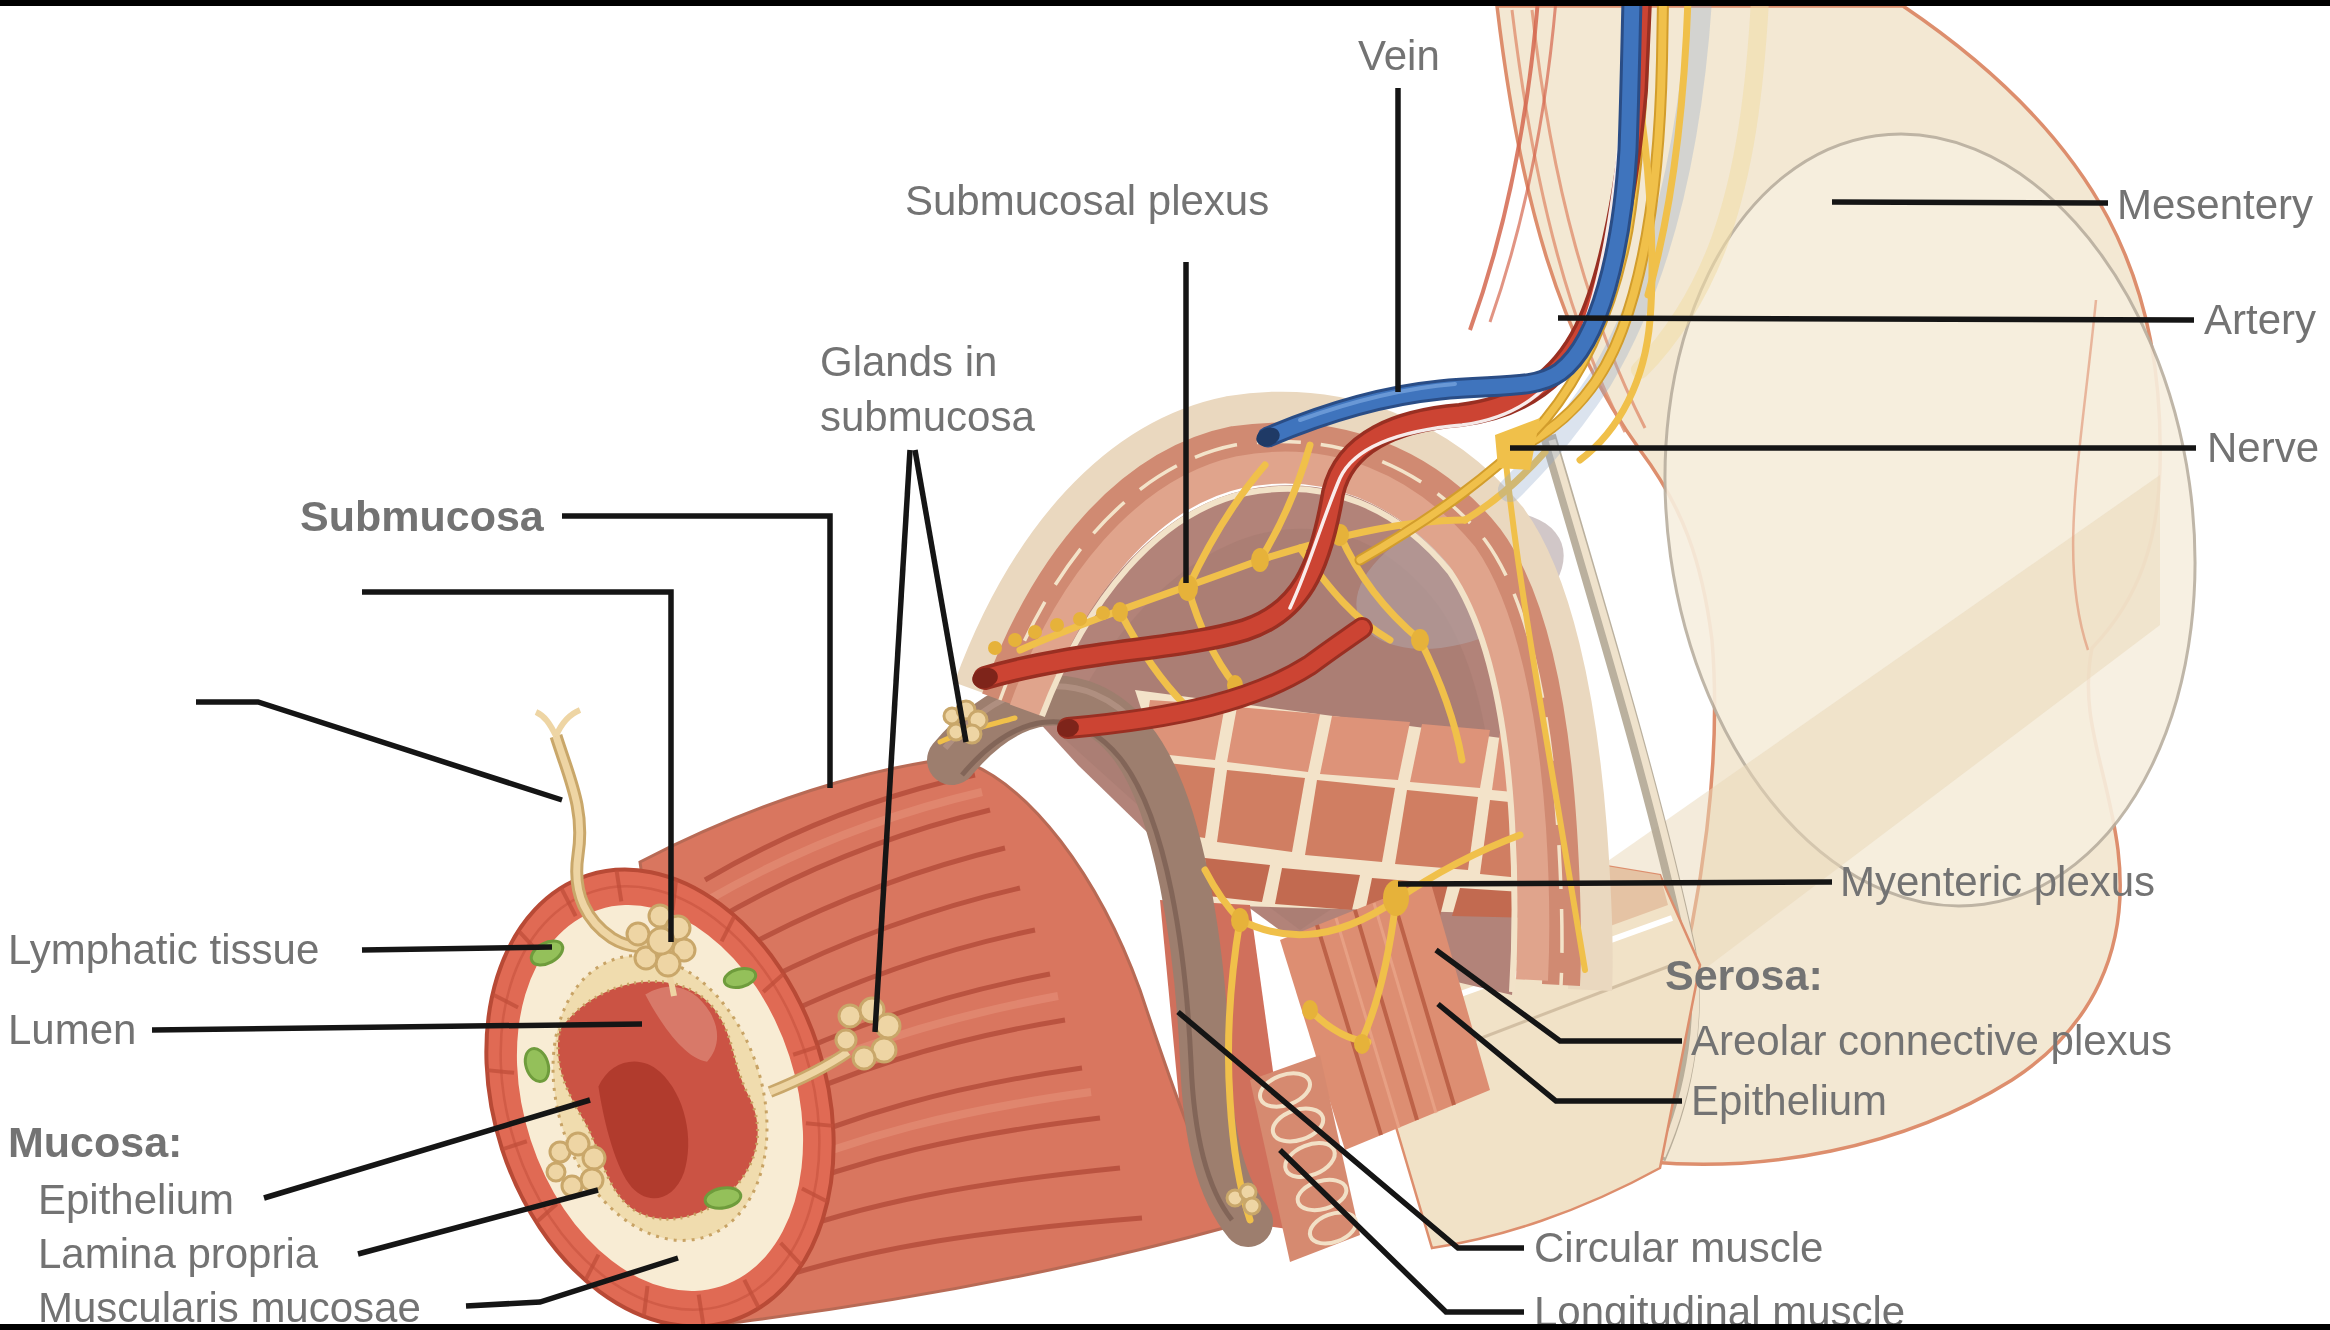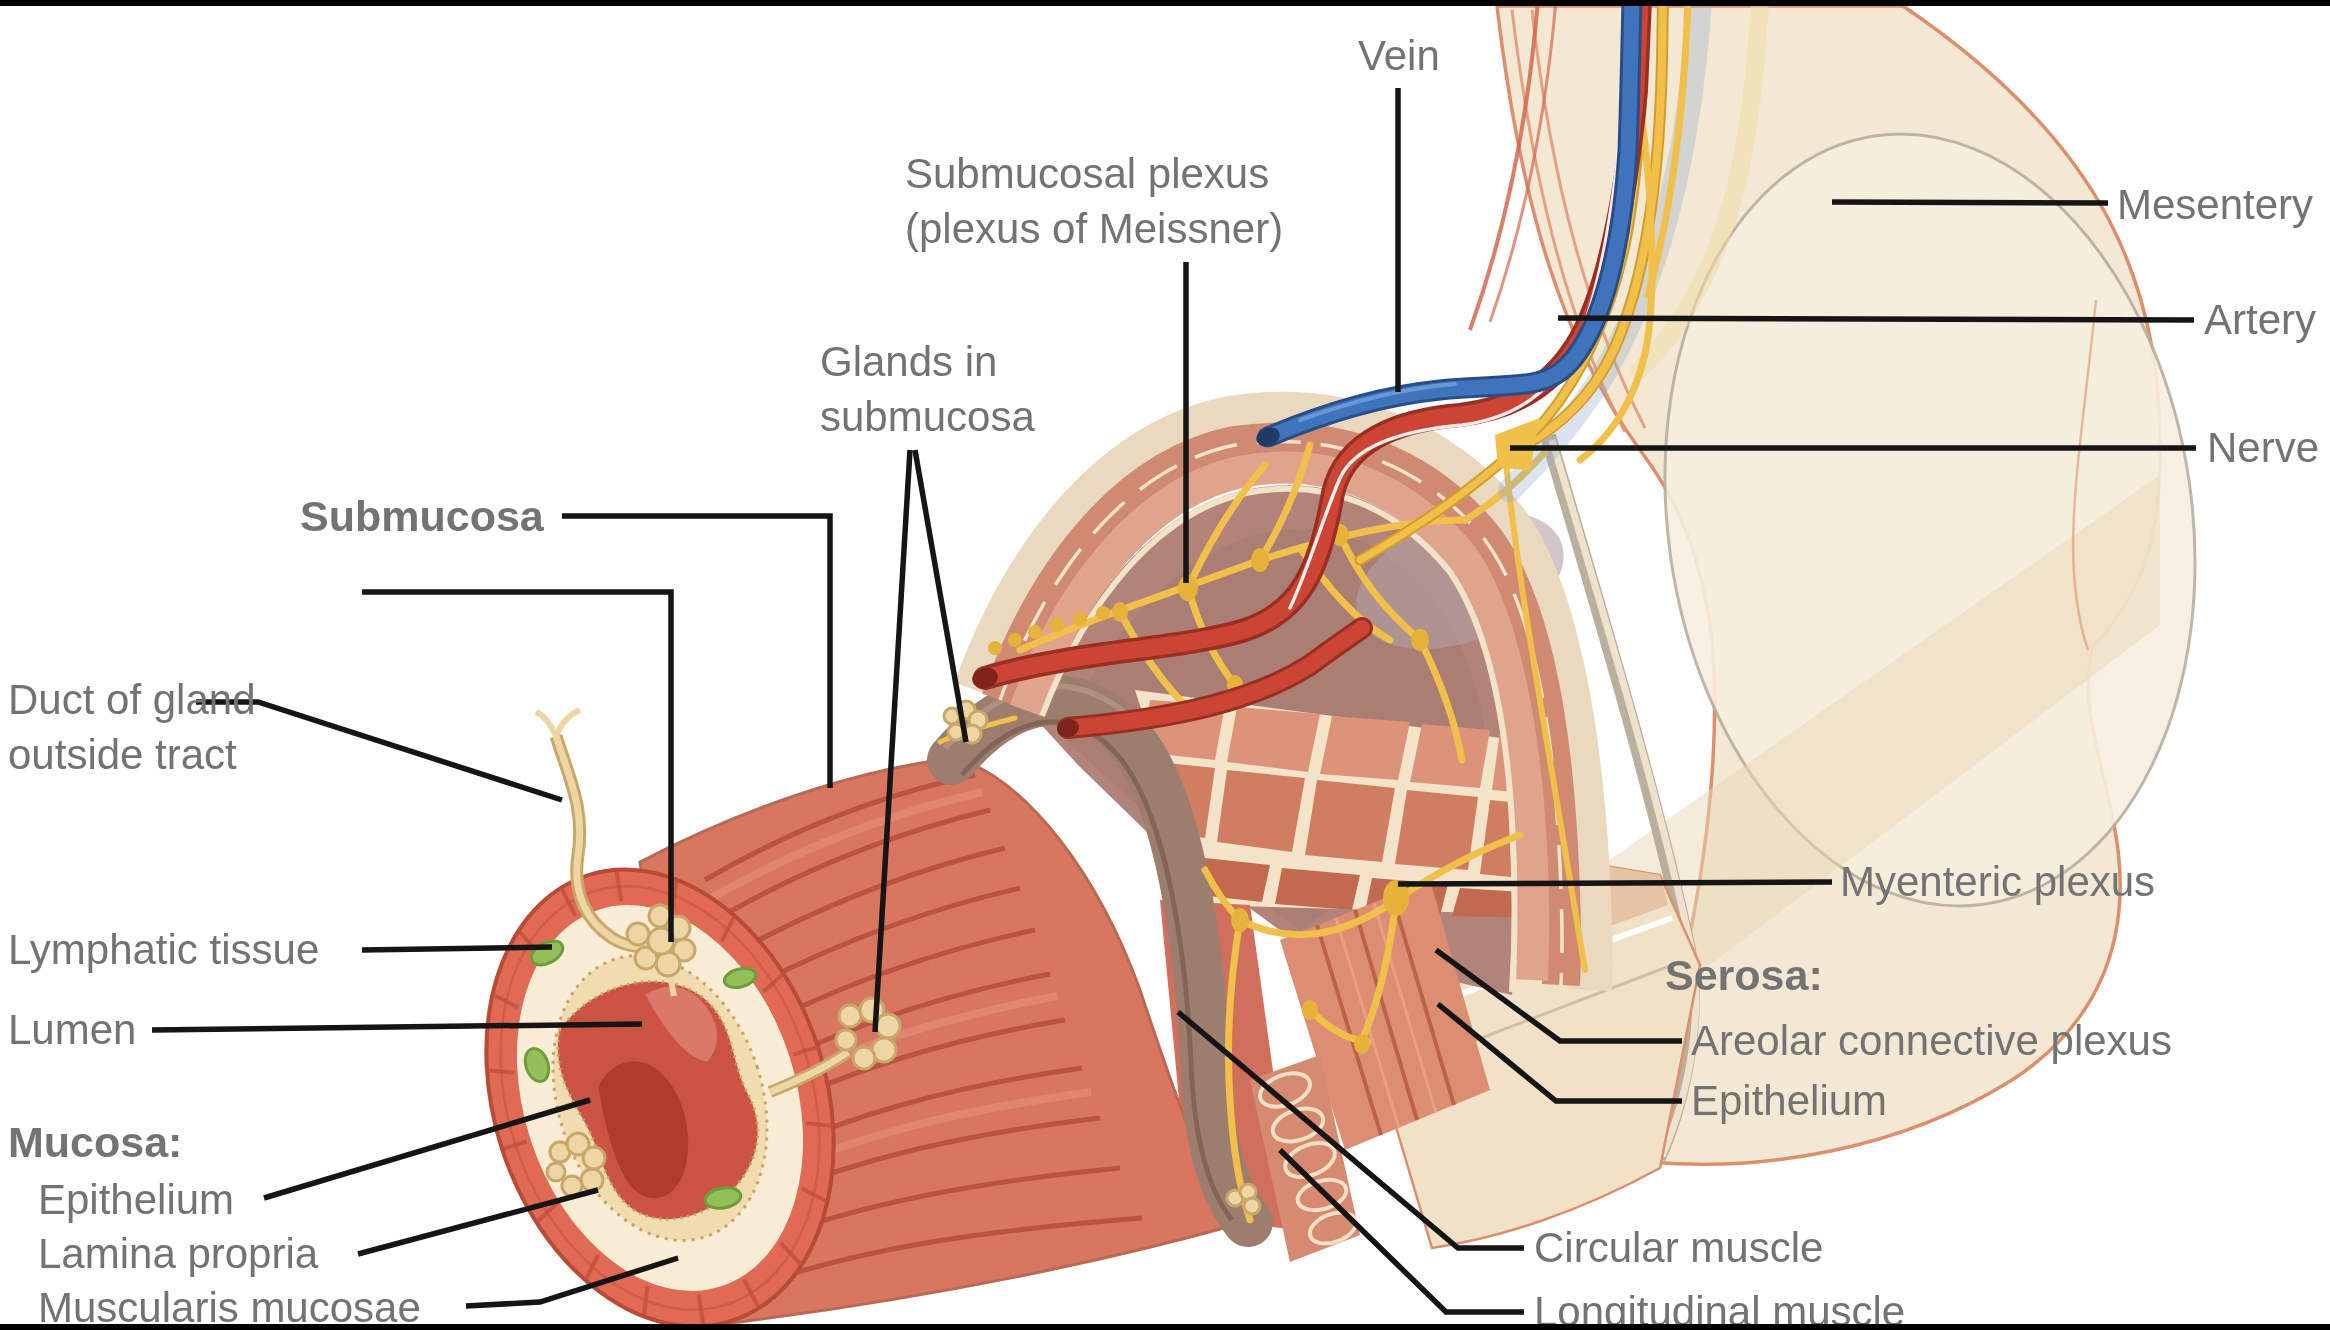--- a/index.html
+++ b/index.html
@@ -313,7 +313,6 @@
 
 <div class="lbl" style="left:905px;top:201px">
   <div>Submucosal plexus</div>
-  <div>(plexus of Meissner)</div>
 </div>
 
 <div class="lbl" style="left:2117px;top:205px">Mesentery</div>

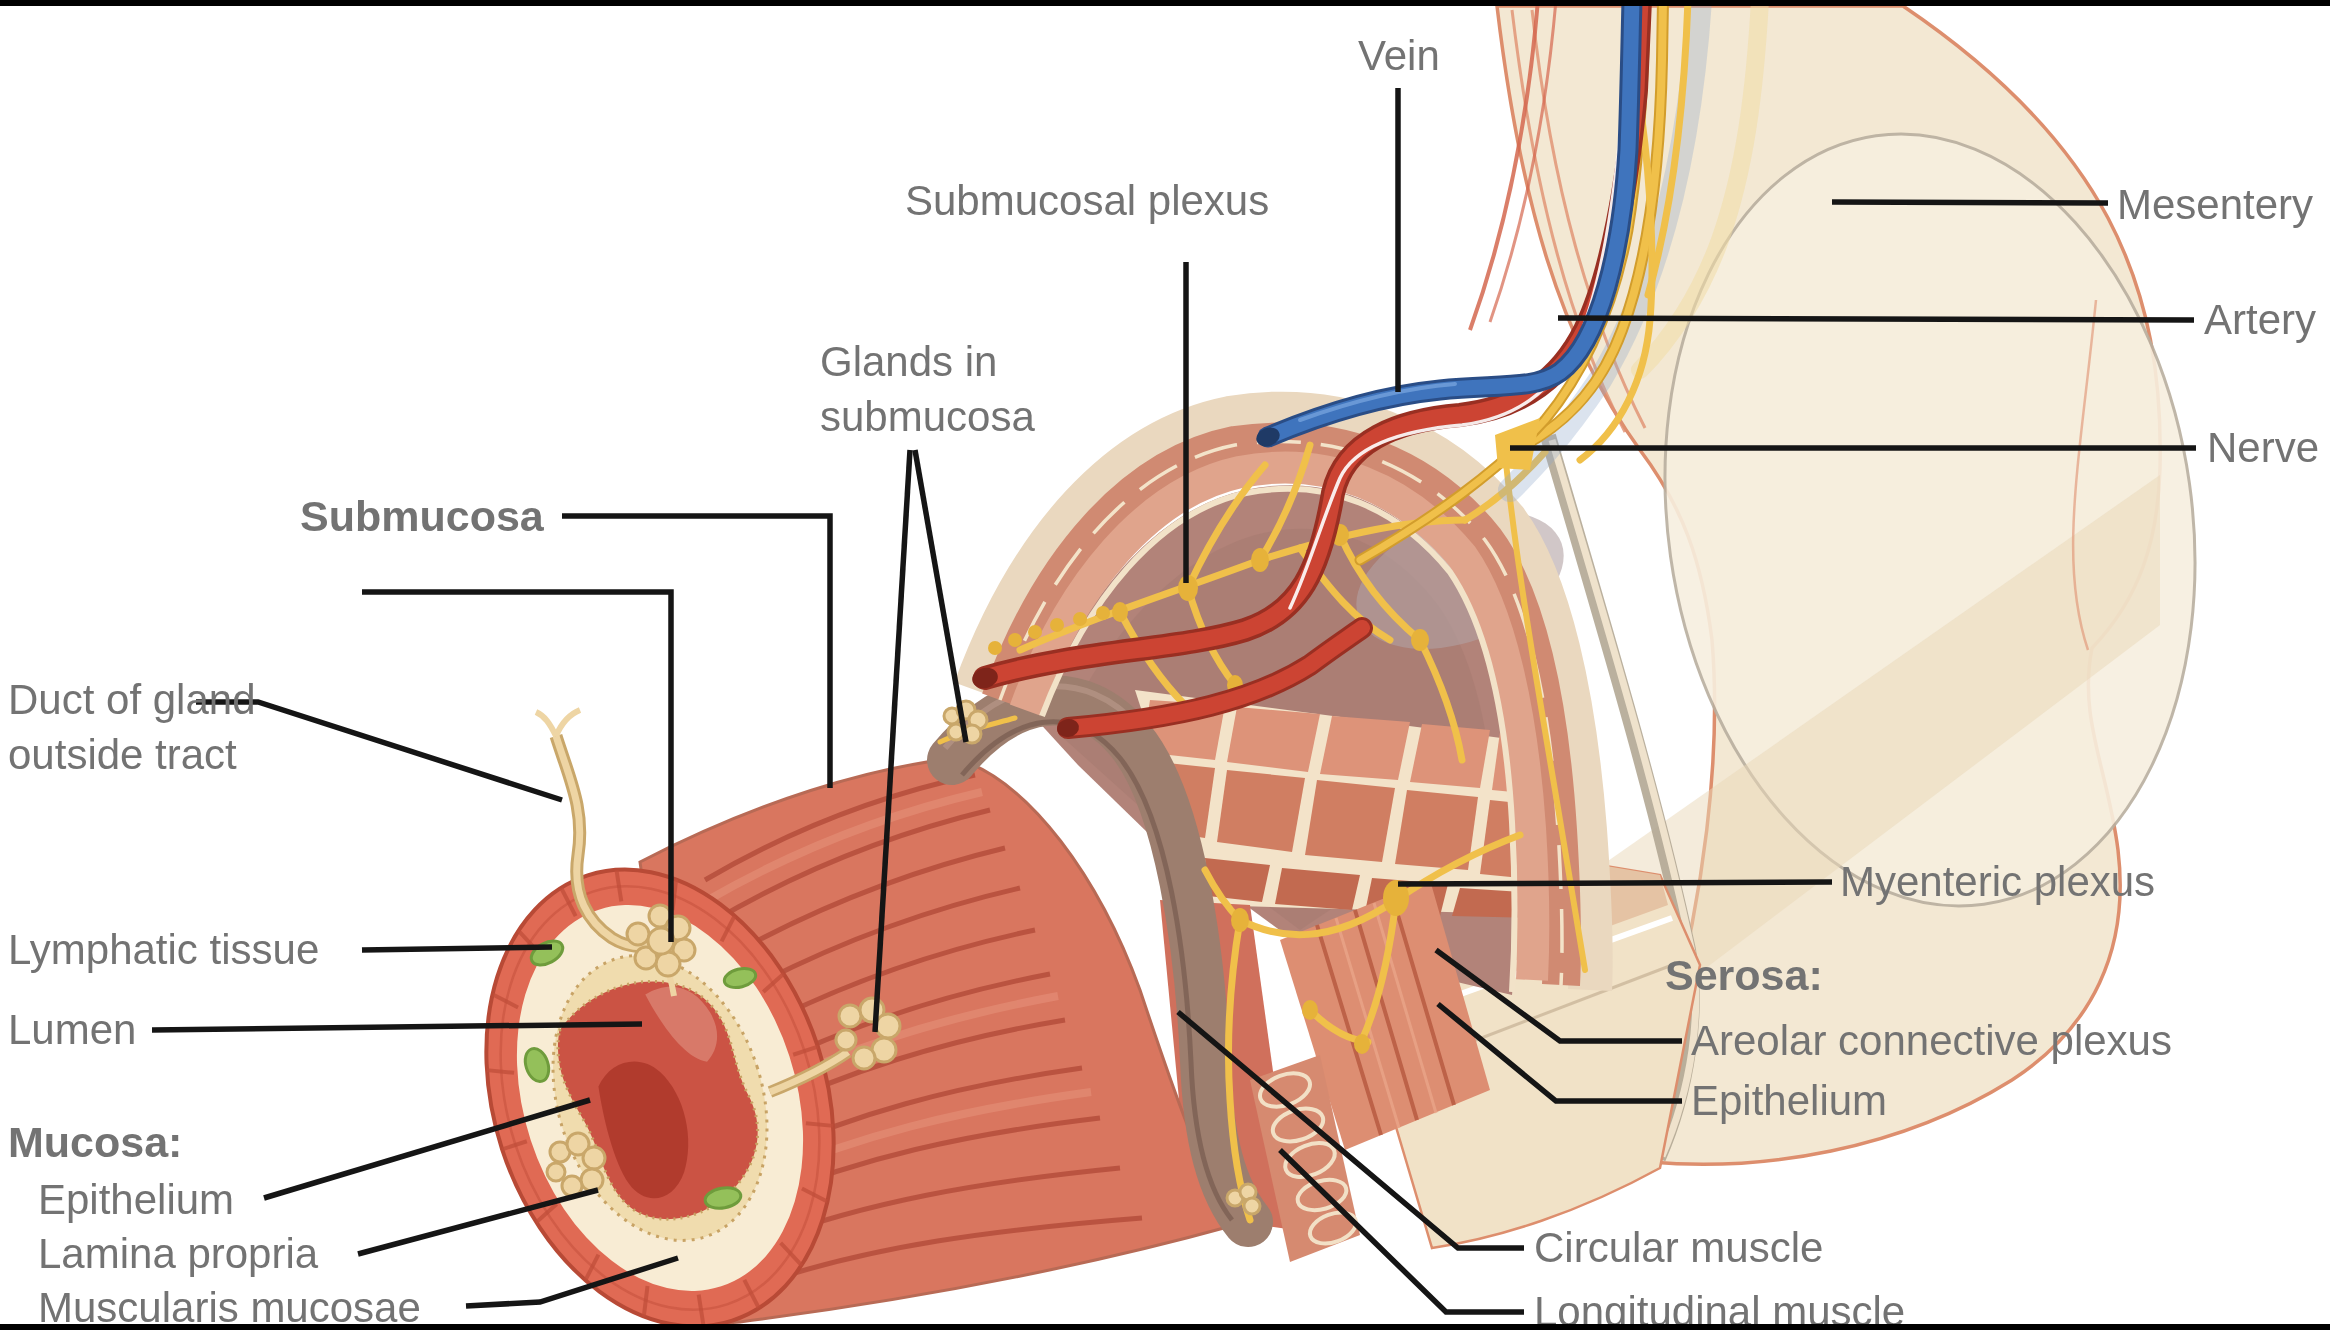--- a/index.html
+++ b/index.html
@@ -326,10 +326,6 @@
 
 <div class="lbl bold" style="left:300px;top:516px">Submucosa</div>
 
-<div class="lbl" style="left:8px;top:727px">
-  <div>Duct of gland</div>
-  <div>outside tract</div>
-</div>
 
 <div class="lbl" style="left:8px;top:950px">Lymphatic tissue</div>
 <div class="lbl" style="left:8px;top:1030px">Lumen</div>

